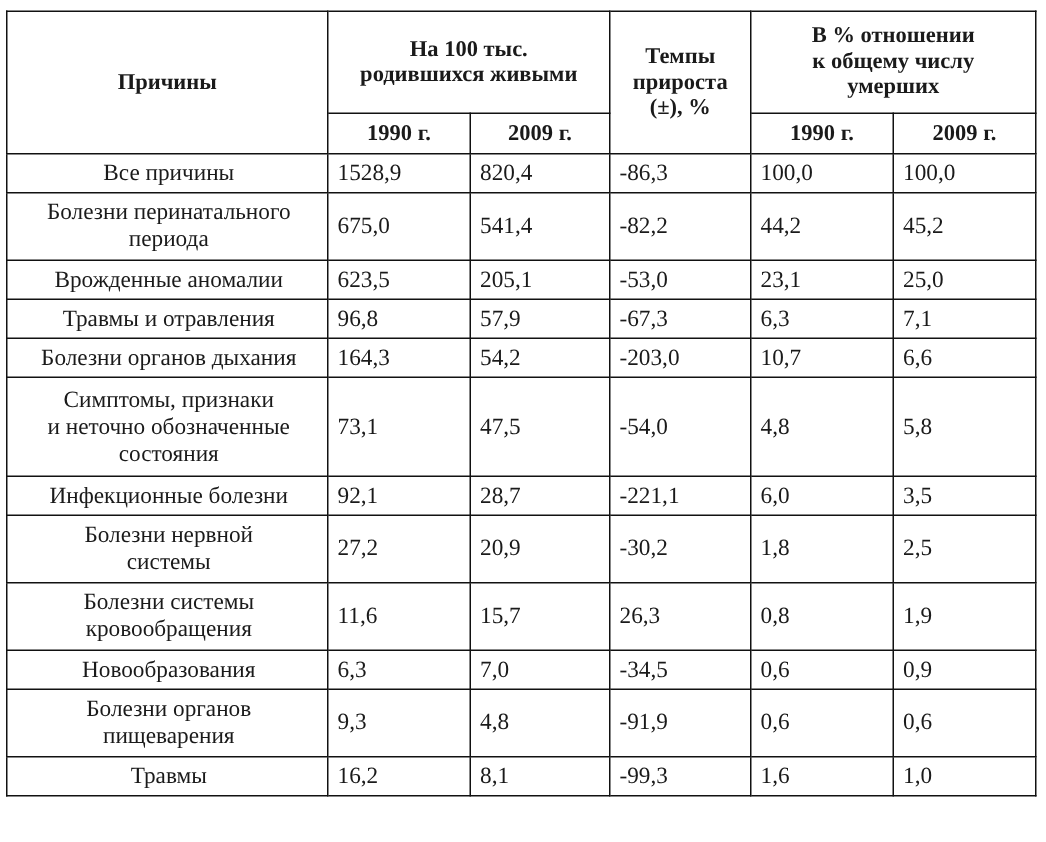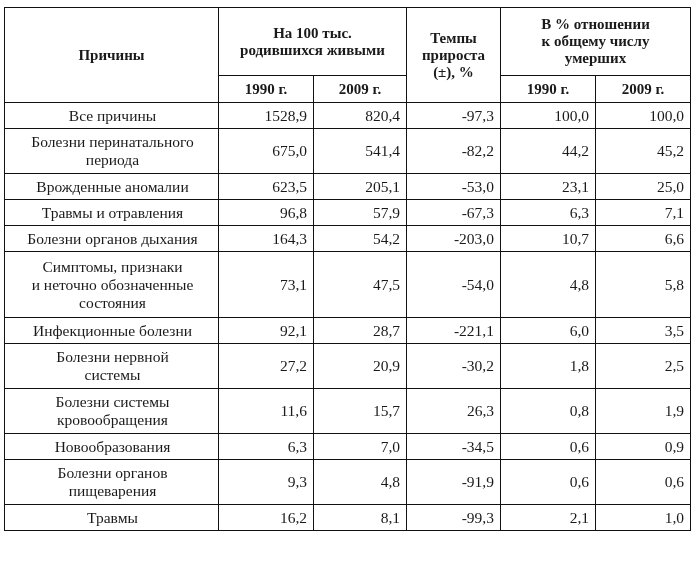--- a/index.html
+++ b/index.html
@@ -43,7 +43,7 @@
     white-space: pre-line;
   }
   table.stats td.num {
-    text-align: right;
+    text-align: left;
   }
   col.c1 { width: 214px; }
   col.c2 { width: 95px; }

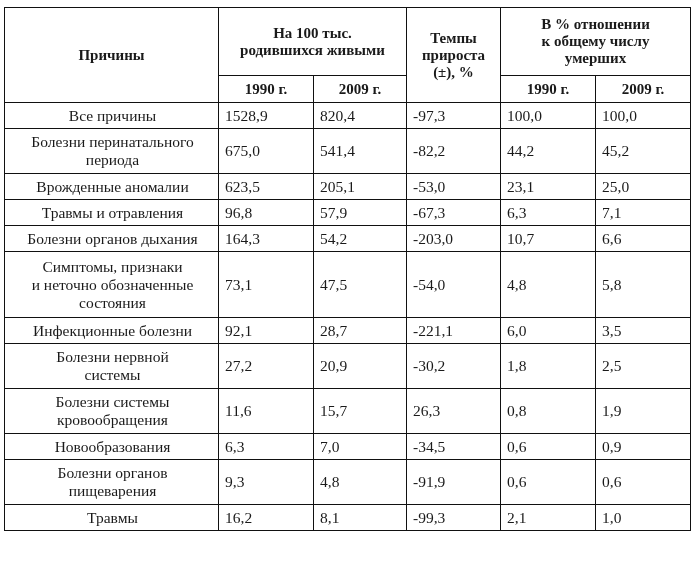--- a/index.html
+++ b/index.html
@@ -94,7 +94,7 @@
         <td class="cause">Все причины</td>
         <td class="num">1528,9</td>
         <td class="num">820,4</td>
-        <td class="num">-97,3</td>
+        <td class="num">-86,3</td>
         <td class="num">100,0</td>
         <td class="num">100,0</td>
       </tr>

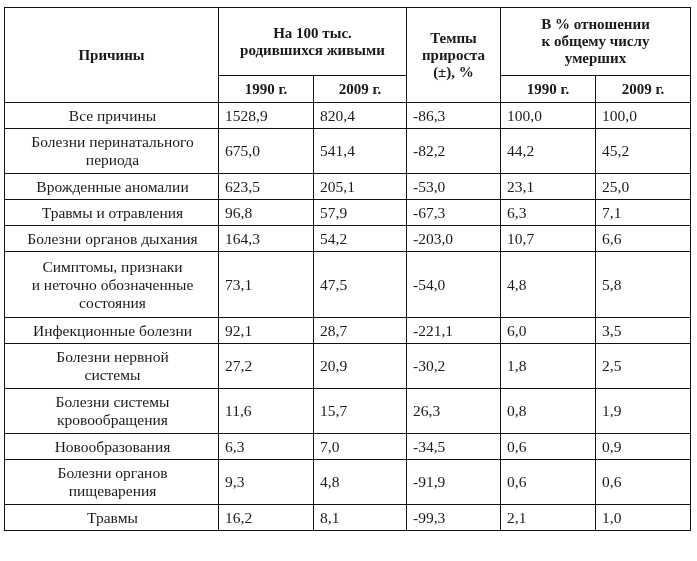--- a/index.html
+++ b/index.html
@@ -189,7 +189,7 @@
         <td class="num">16,2</td>
         <td class="num">8,1</td>
         <td class="num">-99,3</td>
-        <td class="num">2,1</td>
+        <td class="num">1,6</td>
         <td class="num">1,0</td>
       </tr>
     </tbody>

